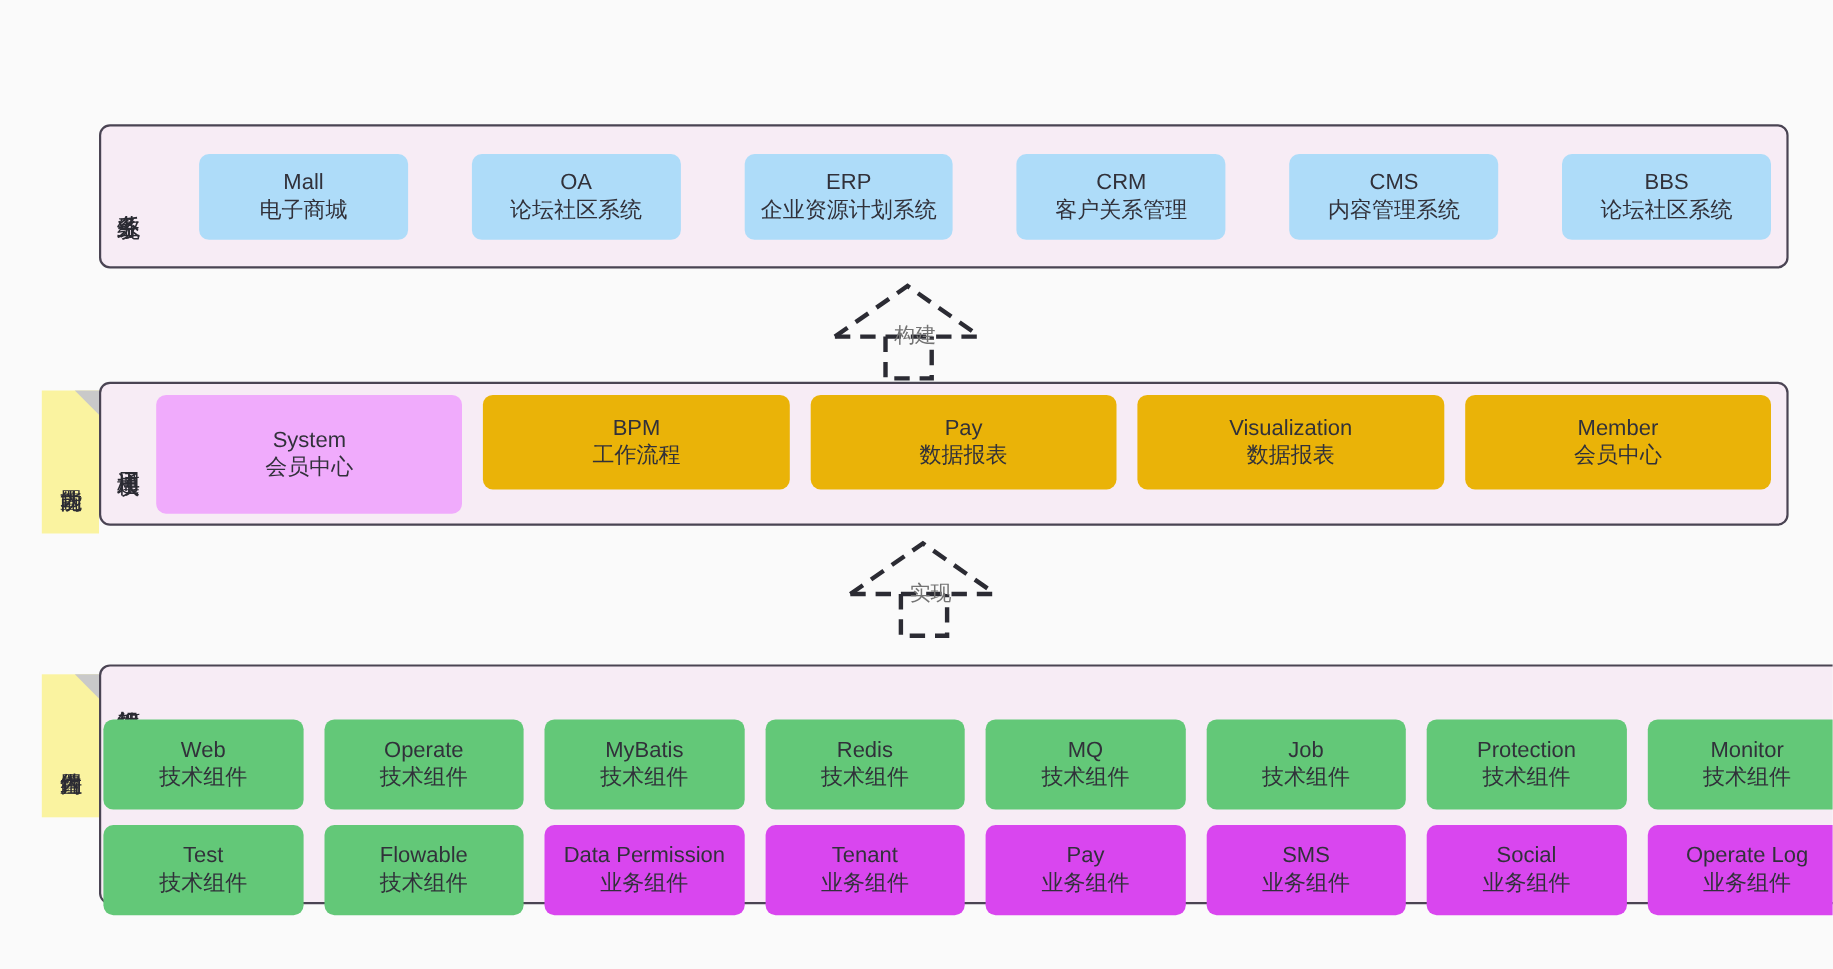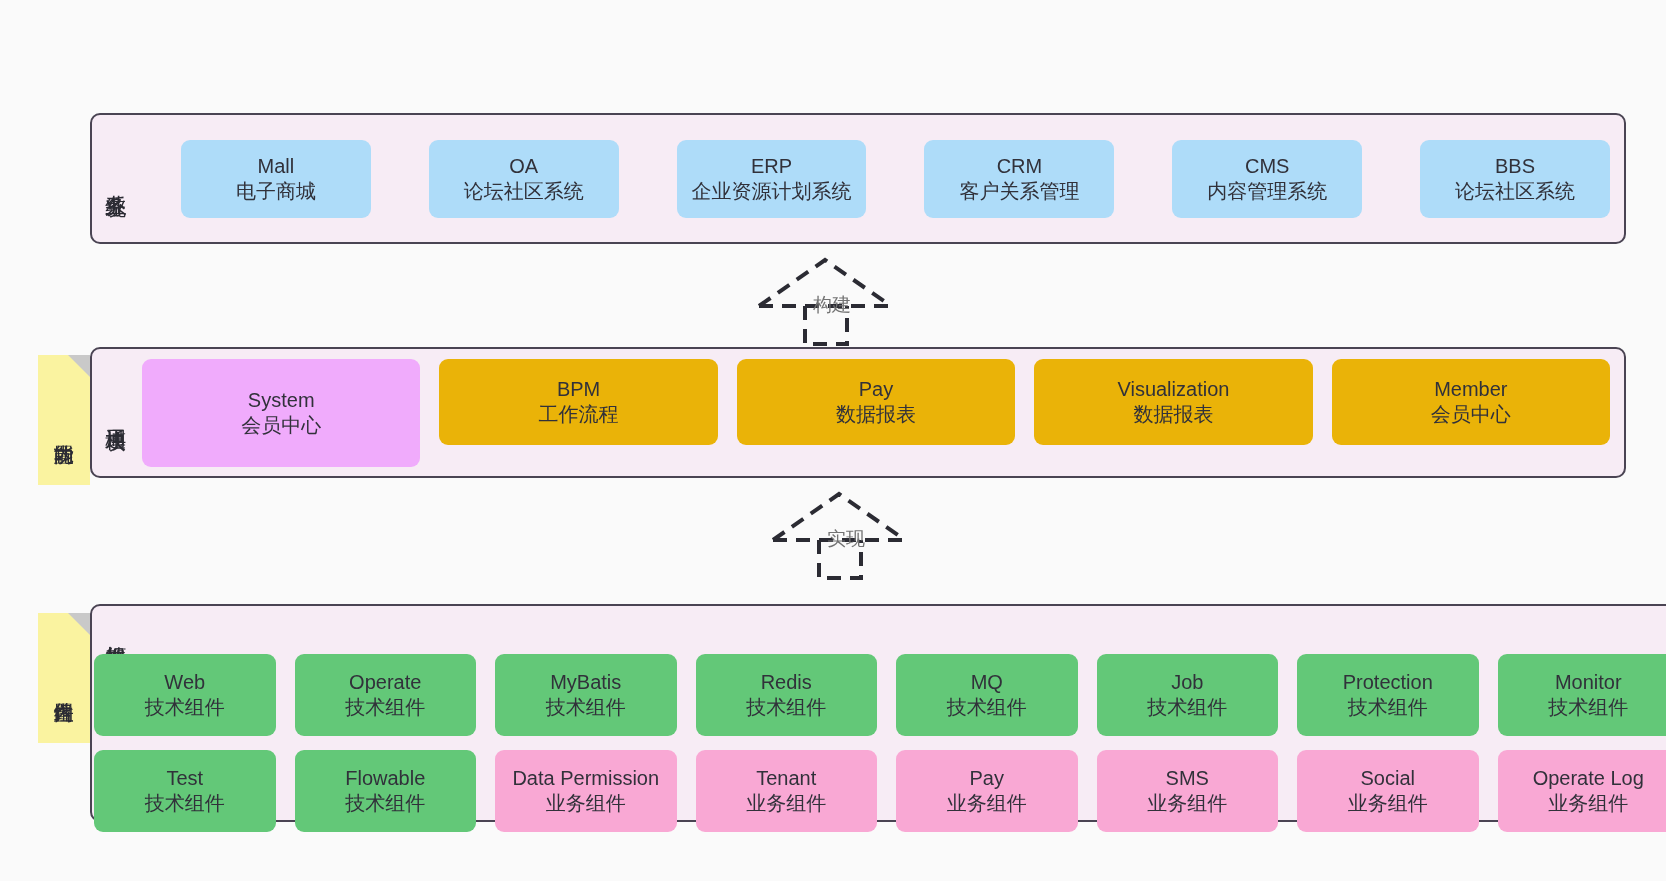--- a/index.html
+++ b/index.html
@@ -77,7 +77,7 @@
   .n-red   { background: #f0abfc; height: 108px; }
   .n-pink  { background: #eab308; height: 86px; }
   .n-green { background: #63c878; height: 82px; }
-  .n-lgreen{ background: #f9a8d4; height: 82px; }
+  .n-lgreen{ background: #d946ef; height: 82px; }
 
   
   .note {

